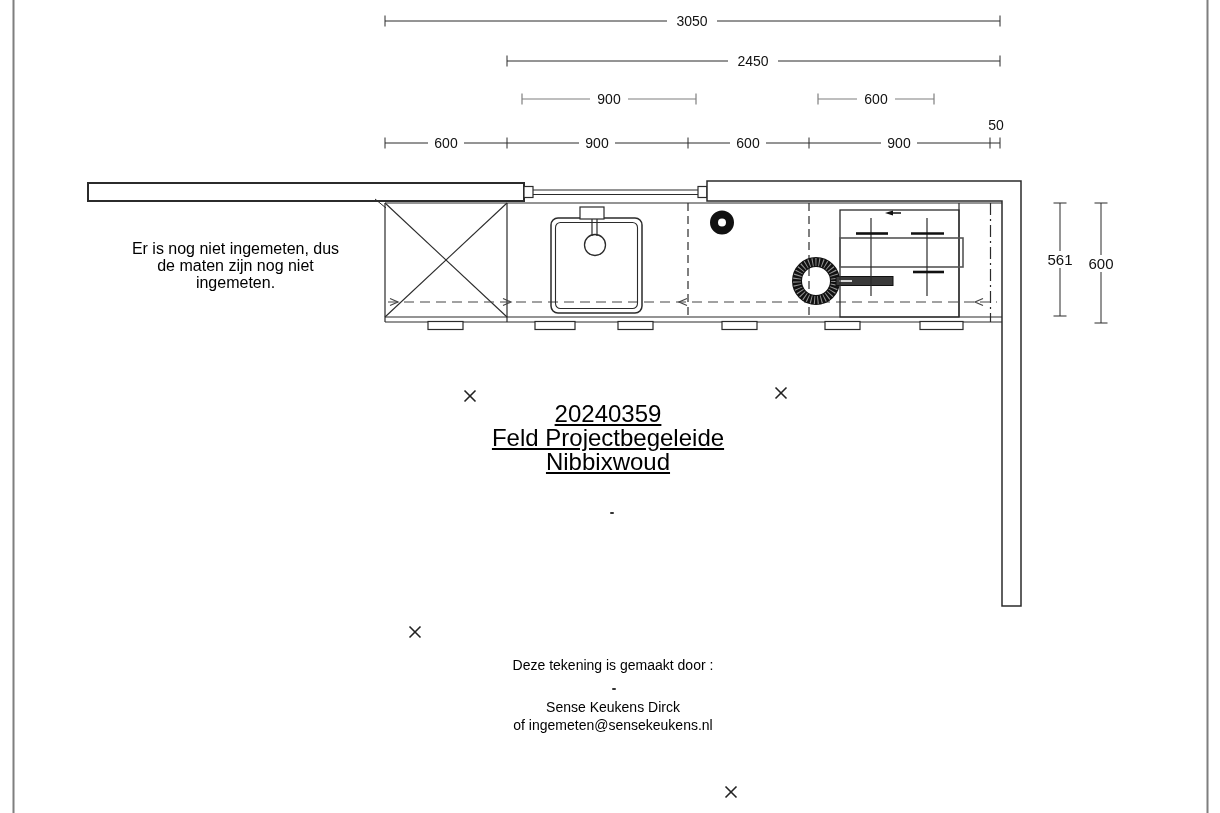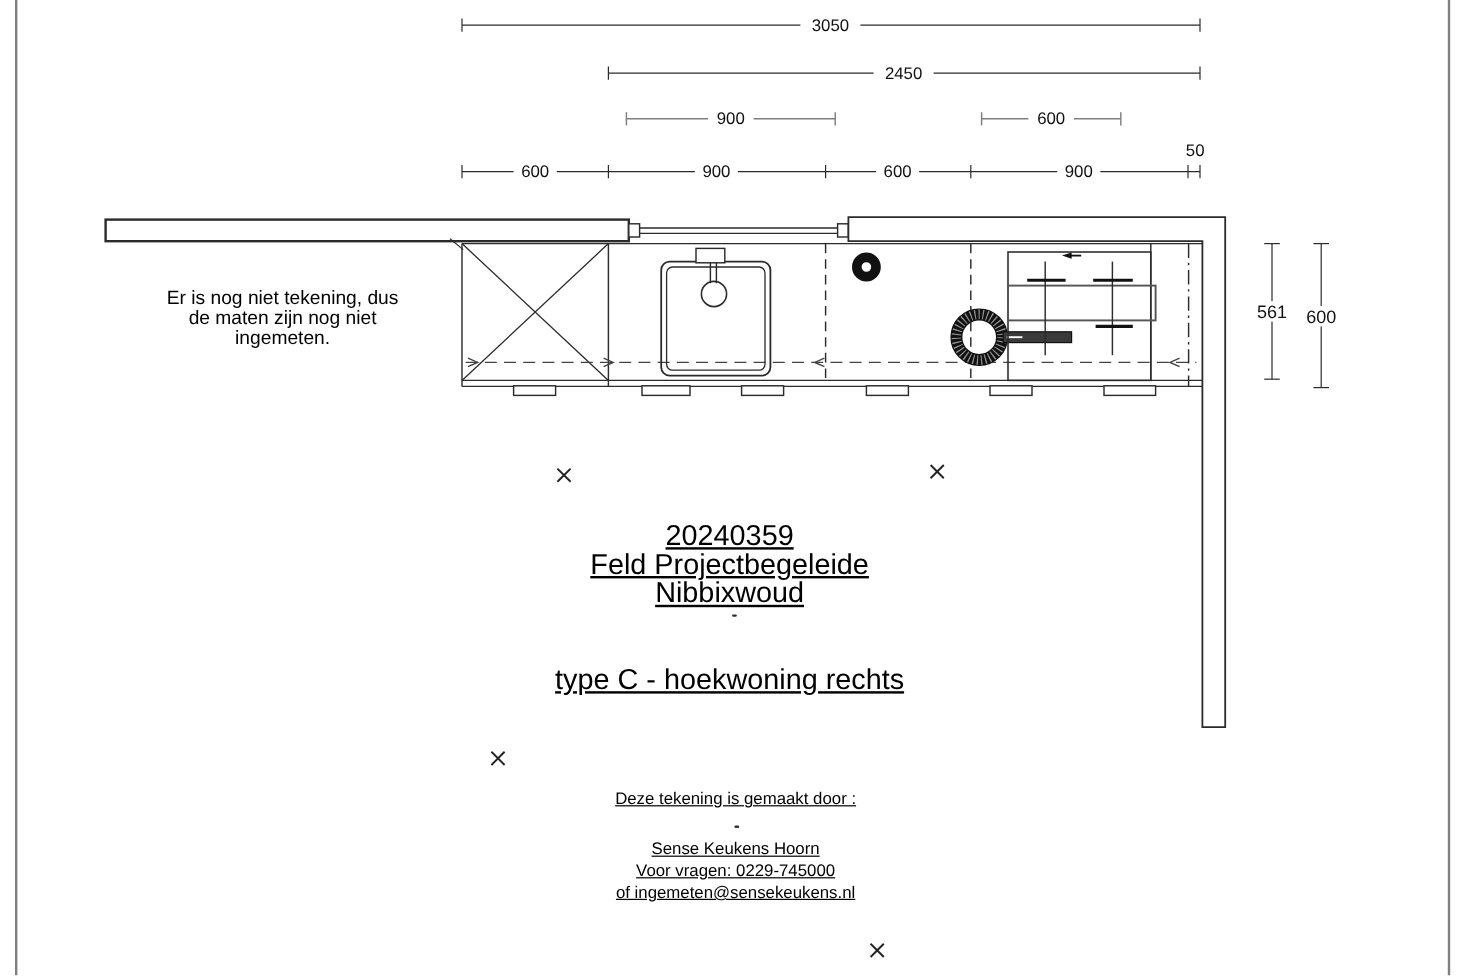--- a/index.html
+++ b/index.html
@@ -175,7 +175,7 @@
 </svg>
 
 <div class="txt note">
-  <div>Er is nog niet tekening, dus</div>
+  <div>Er is nog niet ingemeten, dus</div>
   <div>de maten zijn nog niet</div>
   <div>ingemeten.</div>
 </div>

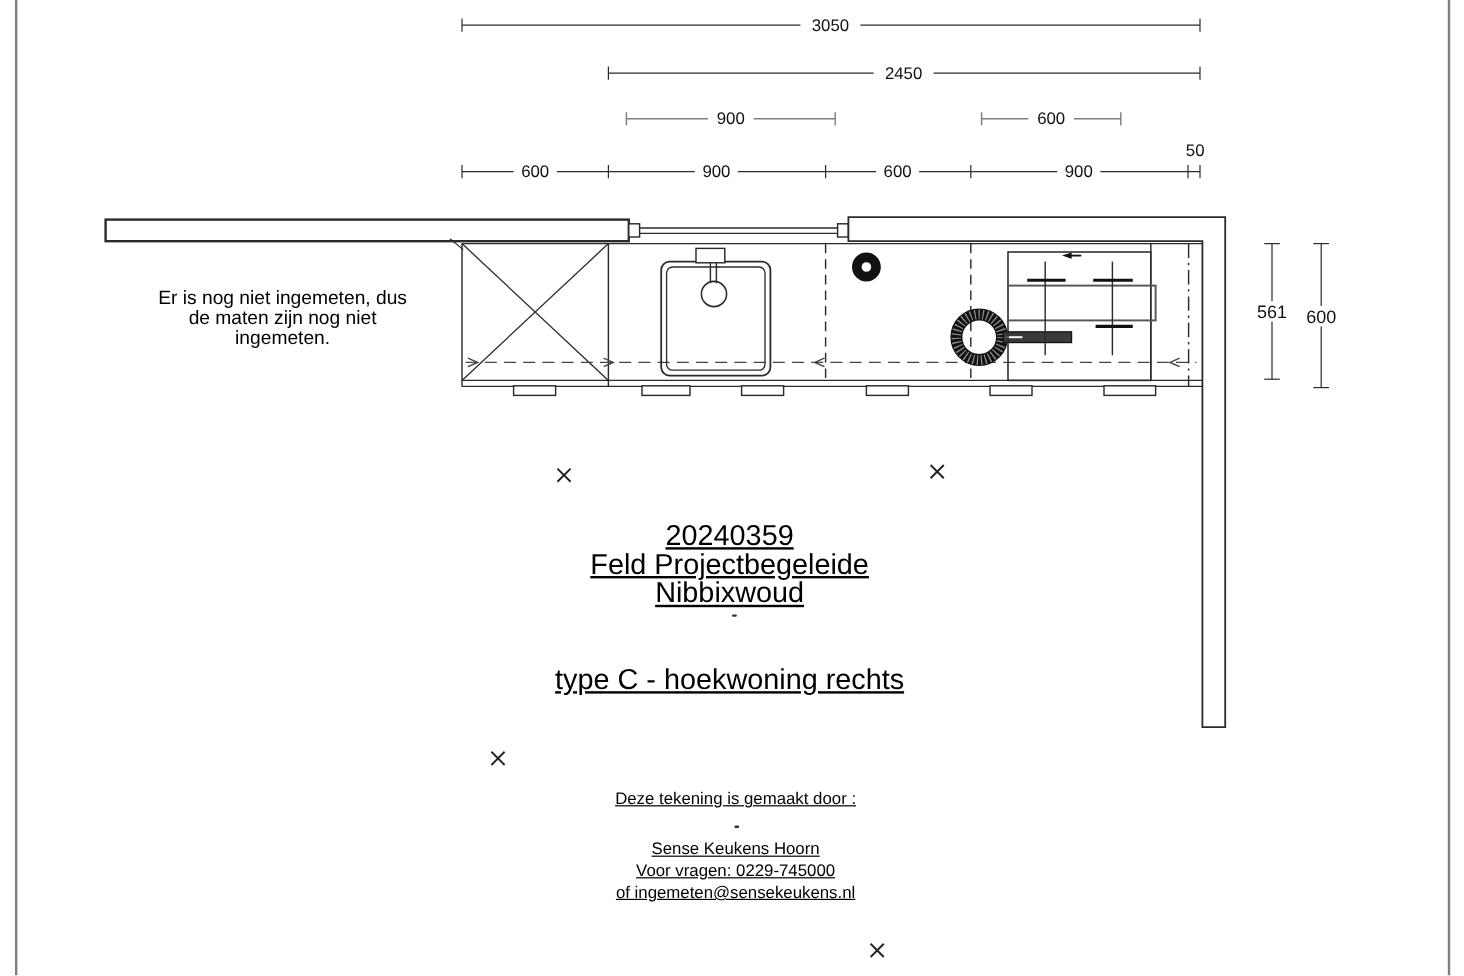--- a/index.html
+++ b/index.html
@@ -12,7 +12,7 @@
   .dim-text-right{font:15px "Liberation Sans", sans-serif;fill:#111;text-anchor:middle;}
   .txt{position:absolute;text-align:center;}
   .note{left:120px;top:240px;width:231px;font-size:16px;line-height:17px;}
-  .title-block{left:398px;top:402px;width:420px;font-size:24px;line-height:24px;margin-top:33px;}
+  .title-block{left:398px;top:402px;width:420px;font-size:24px;line-height:24px;}
   .title-block .ln{text-decoration:underline;}
   .title-gap{height:48px;}
   .footer-block{left:453px;top:656px;width:320px;font-size:14px;line-height:18px;}

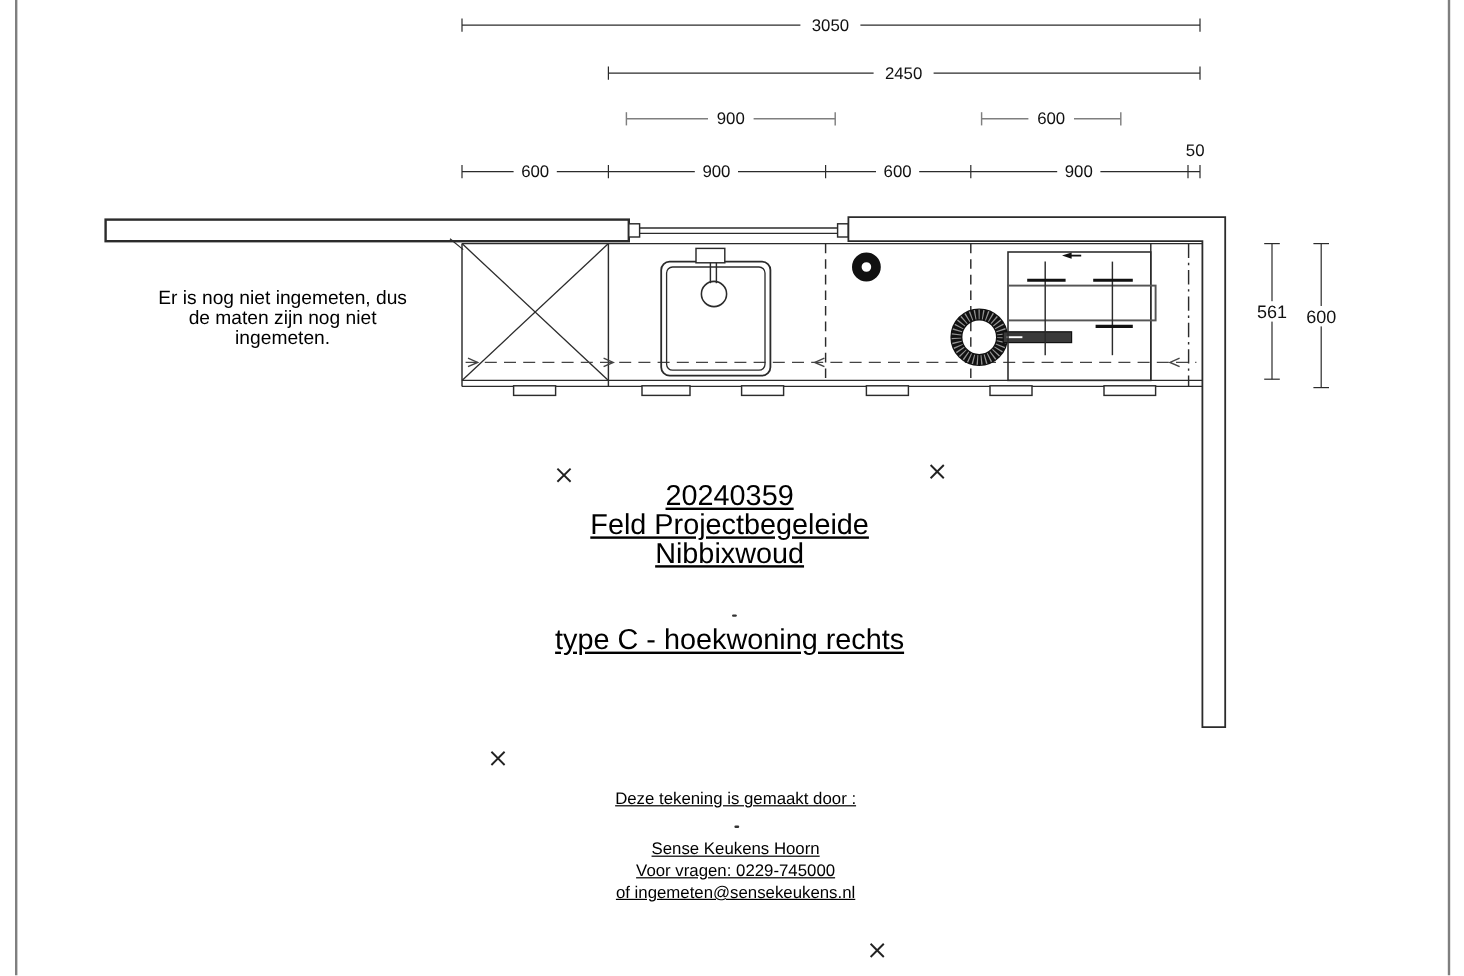--- a/index.html
+++ b/index.html
@@ -185,7 +185,6 @@
   <div class="ln">Feld Projectbegeleide</div>
   <div class="ln">Nibbixwoud</div>
   <div class="title-gap"></div>
-  <div class="ln">type C - hoekwoning rechts</div>
 </div>
 <div class="stray-dot" style="left:610px;top:512px;"></div>
 

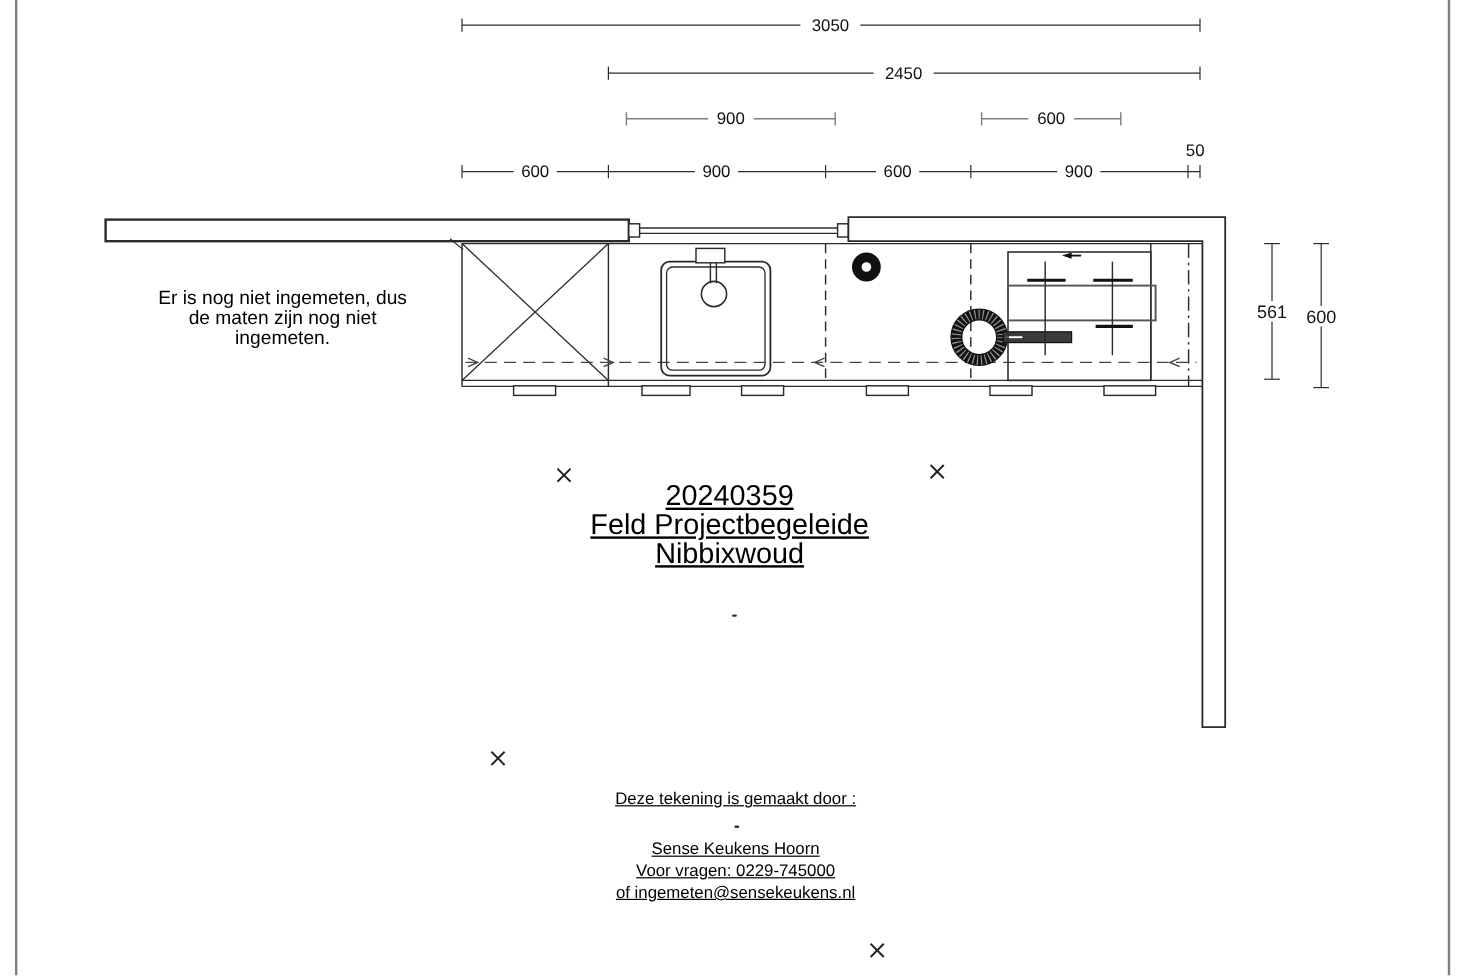--- a/index.html
+++ b/index.html
@@ -16,7 +16,7 @@
   .title-block .ln{text-decoration:underline;}
   .title-gap{height:48px;}
   .footer-block{left:453px;top:656px;width:320px;font-size:14px;line-height:18px;}
-  .footer-block .ln{text-decoration:underline;}
+  .footer-block .ln{}
   .footer-gap{height:24px;}
   .stray-dot{position:absolute;width:4px;height:2px;background:#333;border-radius:1px;}
 </style>

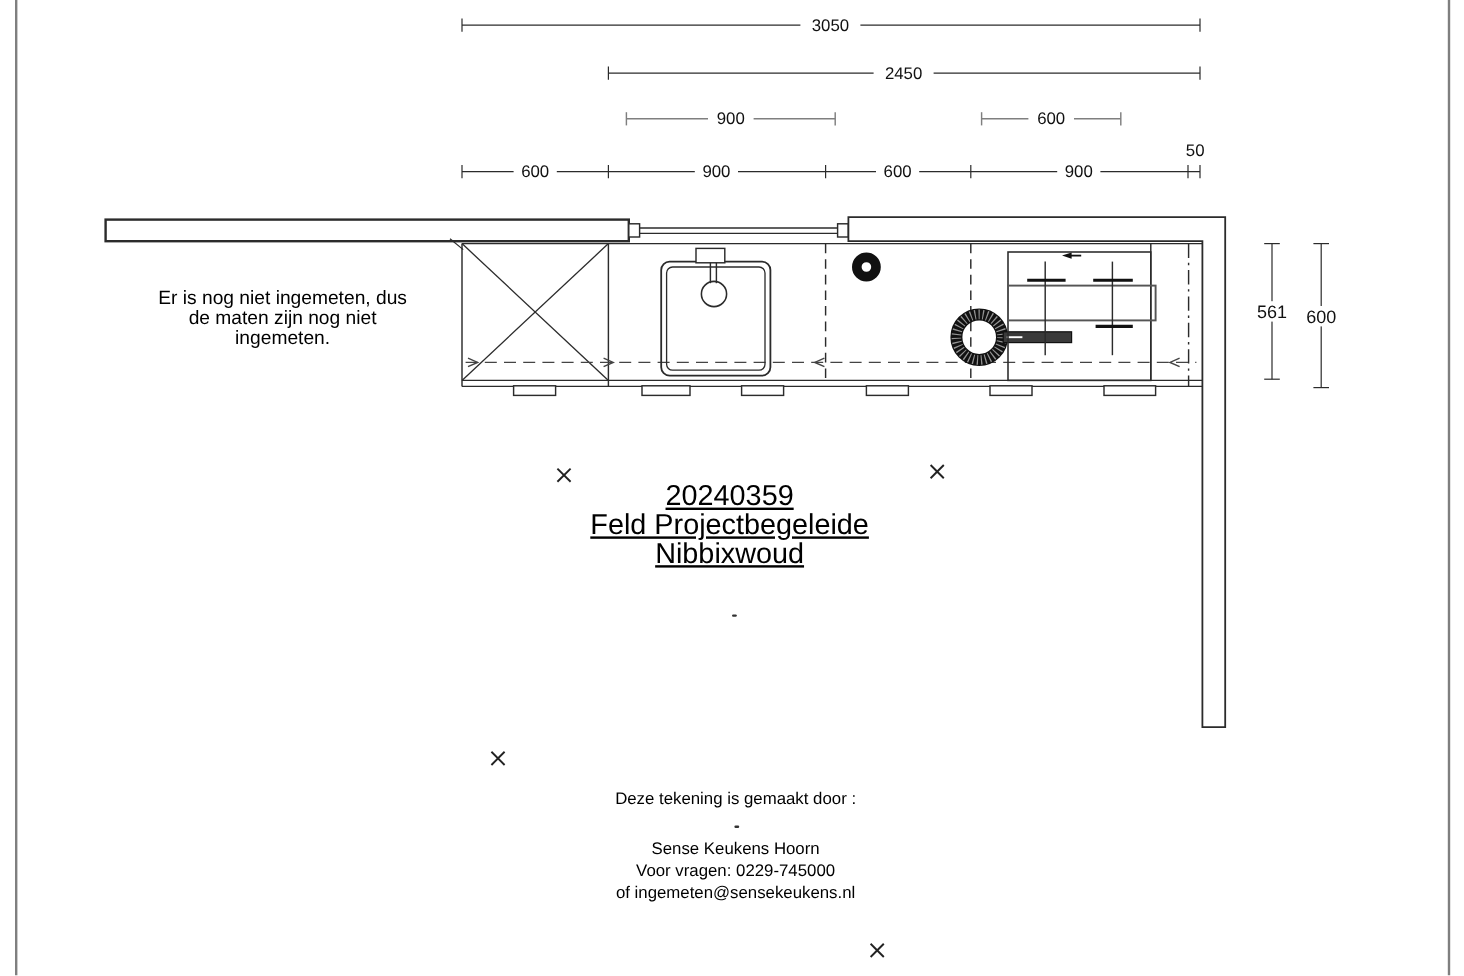--- a/index.html
+++ b/index.html
@@ -191,7 +191,7 @@
 <div class="txt footer-block">
   <div class="ln">Deze tekening is gemaakt door :</div>
   <div class="footer-gap"></div>
-  <div class="ln">Sense Keukens Hoorn</div>
+  <div class="ln">Sense Keukens Dirck</div>
   <div class="ln">Voor vragen: 0229-745000</div>
   <div class="ln">of ingemeten@sensekeukens.nl</div>
 </div>

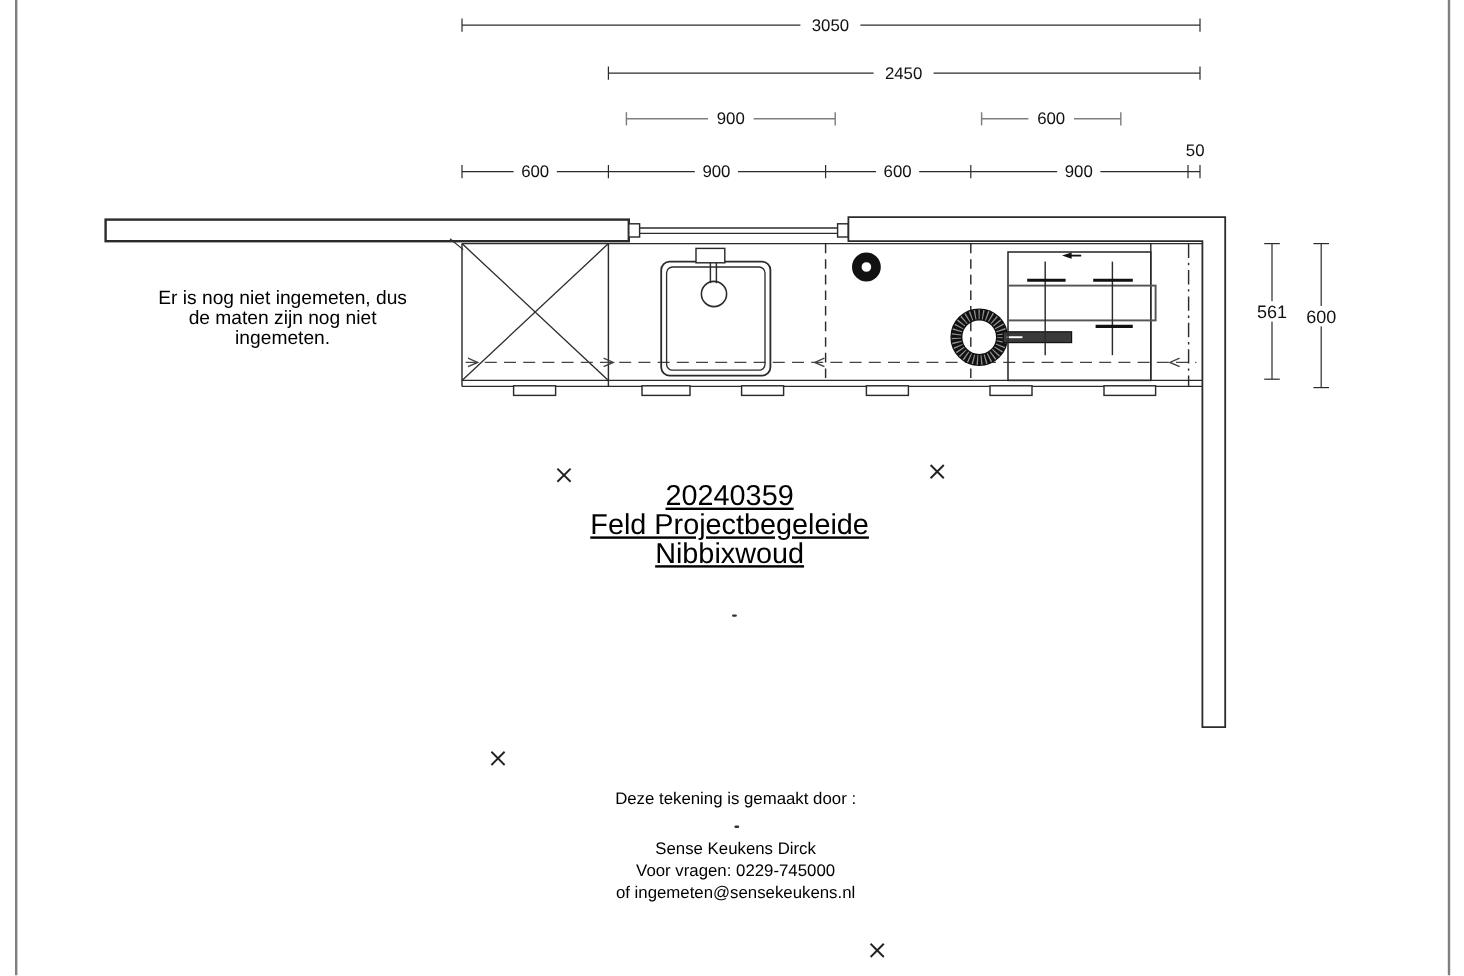--- a/index.html
+++ b/index.html
@@ -192,7 +192,6 @@
   <div class="ln">Deze tekening is gemaakt door :</div>
   <div class="footer-gap"></div>
   <div class="ln">Sense Keukens Dirck</div>
-  <div class="ln">Voor vragen: 0229-745000</div>
   <div class="ln">of ingemeten@sensekeukens.nl</div>
 </div>
 <div class="stray-dot" style="left:612px;top:688px;"></div>

